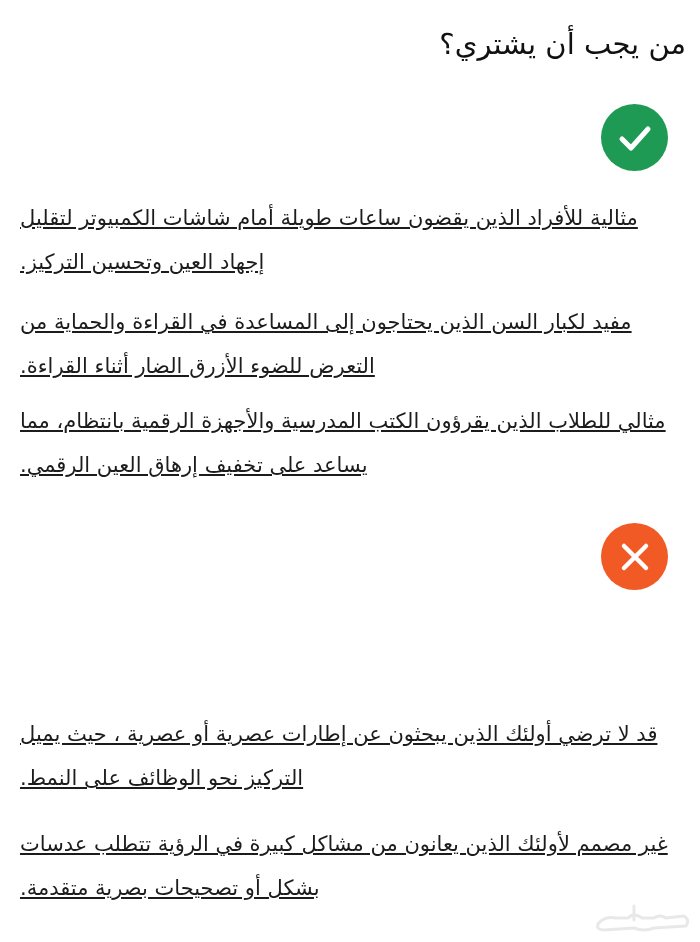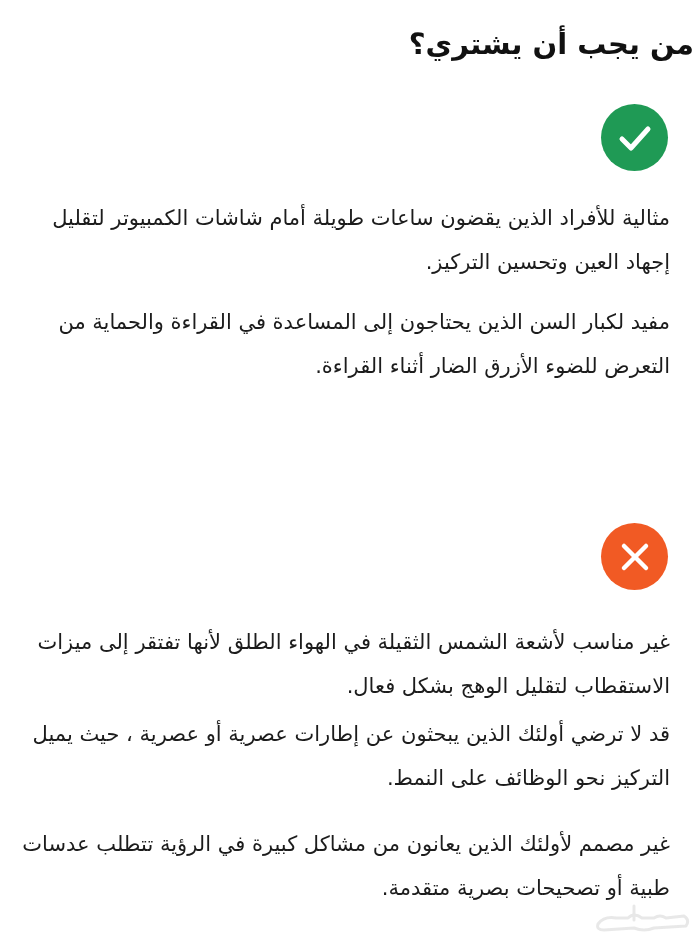--- a/index.html
+++ b/index.html
@@ -23,9 +23,9 @@
     .title {
       position: absolute;
       top: 22px;
-      right: 6px;
+      right: 14px;
       font-size: 29px;
-      font-weight: bold;
+      font-weight: normal;
       color: #111111;
       line-height: 44px;
       white-space: nowrap;

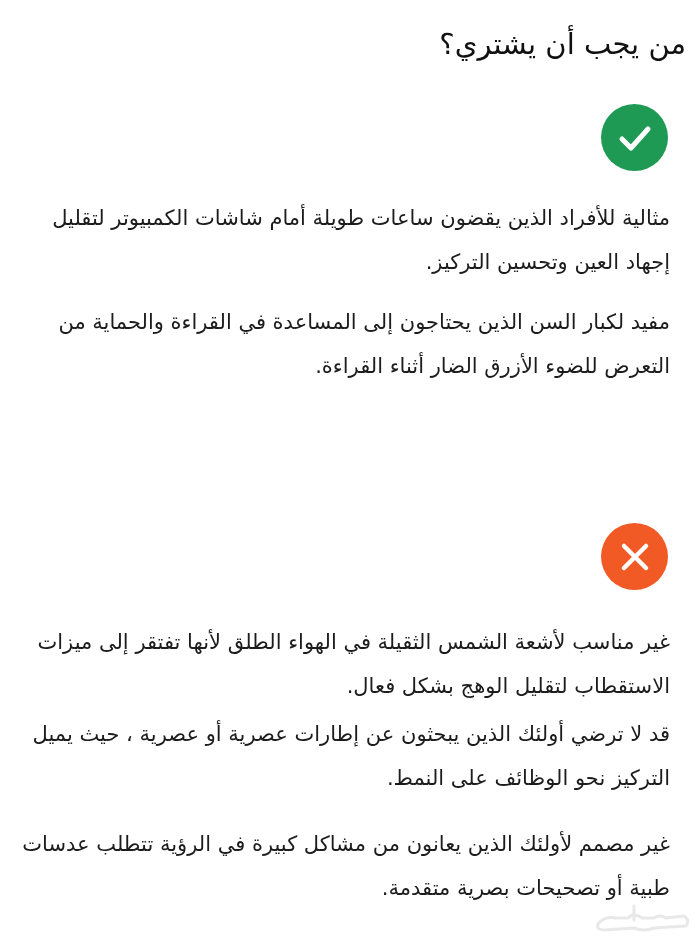--- a/index.html
+++ b/index.html
@@ -57,7 +57,8 @@
       font-size: 21px;
       line-height: 44px;
       color: #1c1c1c;
-      text-align: right;
+      text-align: left;
+      text-decoration: underline;
     }
     .p1 { top: 196px; }
     .p2 { top: 300px; }

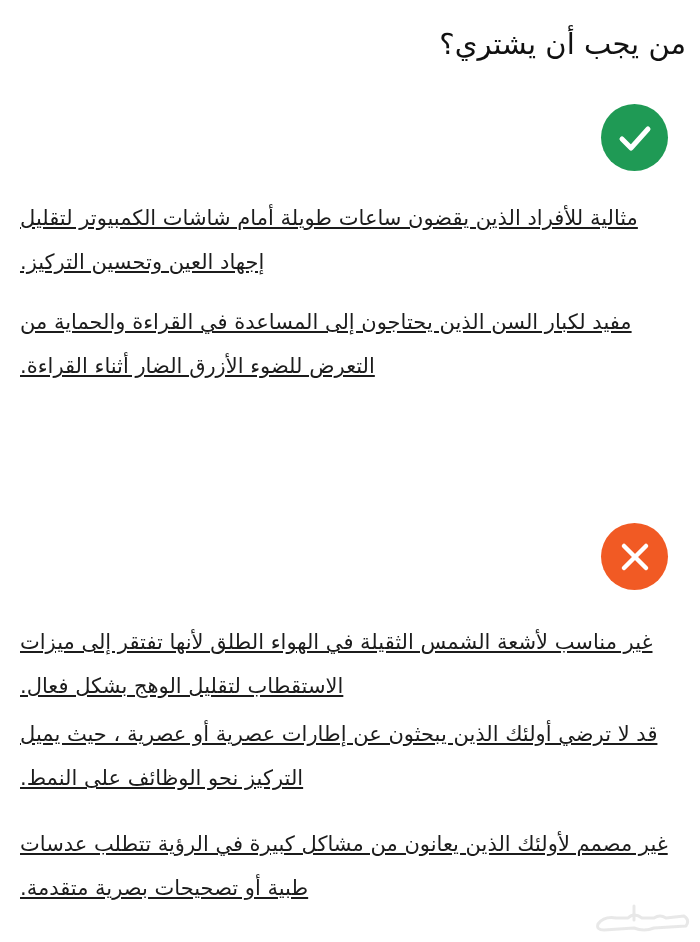--- a/index.html
+++ b/index.html
@@ -90,6 +90,7 @@
 
   <p class="para p1">مثالية للأفراد الذين يقضون ساعات طويلة أمام شاشات الكمبيوتر لتقليل إجهاد العين وتحسين التركيز.</p>
   <p class="para p2">مفيد لكبار السن الذين يحتاجون إلى المساعدة في القراءة والحماية من التعرض للضوء الأزرق الضار أثناء القراءة.</p>
+  <p class="para p3">مثالي للطلاب الذين يقرؤون الكتب المدرسية والأجهزة الرقمية بانتظام، مما يساعد على تخفيف إرهاق العين الرقمي.</p>
 
   <div class="icon-circle icon-cons">
     <svg width="34" height="34" viewBox="0 0 34 34">

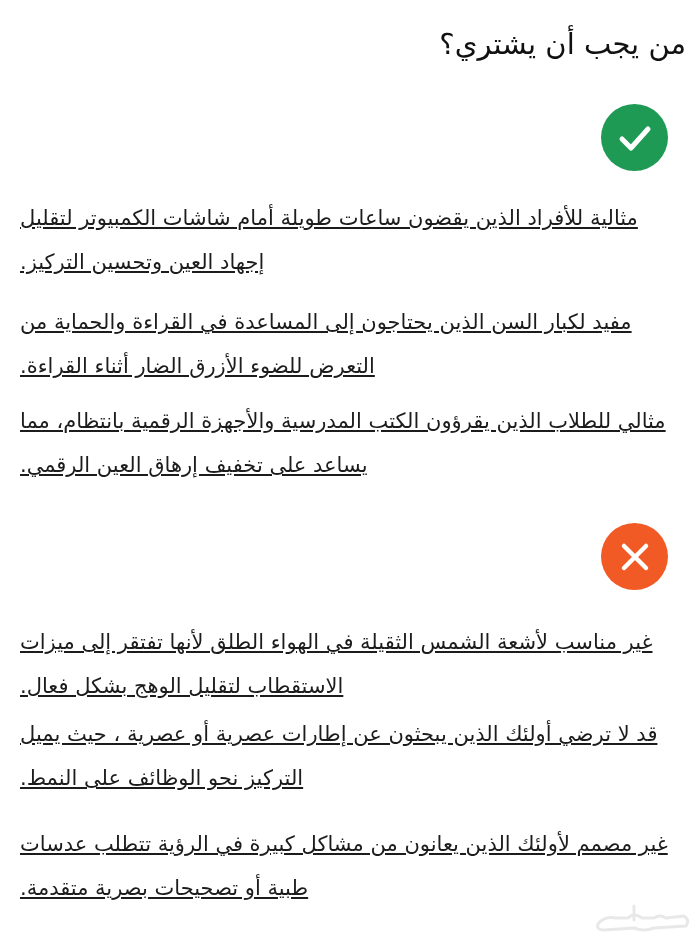--- a/index.html
+++ b/index.html
@@ -99,7 +99,6 @@
     </svg>
   </div>
 
-  <p class="para p4">غير مناسب لأشعة الشمس الثقيلة في الهواء الطلق لأنها تفتقر إلى ميزات الاستقطاب لتقليل الوهج بشكل فعال.</p>
   <p class="para p5">قد لا ترضي أولئك الذين يبحثون عن إطارات عصرية أو عصرية ، حيث يميل التركيز نحو الوظائف على النمط.</p>
   <p class="para p6">غير مصمم لأولئك الذين يعانون من مشاكل كبيرة في الرؤية تتطلب عدسات طبية أو تصحيحات بصرية متقدمة.</p>
 

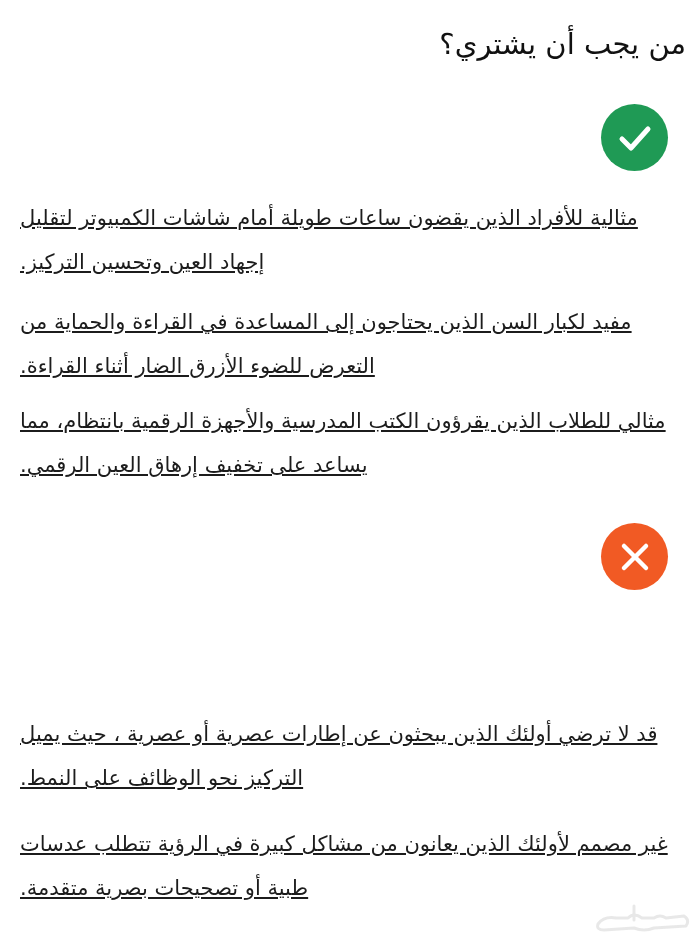--- a/index.html
+++ b/index.html
@@ -100,7 +100,7 @@
   </div>
 
   <p class="para p5">قد لا ترضي أولئك الذين يبحثون عن إطارات عصرية أو عصرية ، حيث يميل التركيز نحو الوظائف على النمط.</p>
-  <p class="para p6">غير مصمم لأولئك الذين يعانون من مشاكل كبيرة في الرؤية تتطلب عدسات طبية أو تصحيحات بصرية متقدمة.</p>
+  <p class="para p6">غير مصمم لأولئك الذين يعانون من مشاكل كبيرة في الرؤية تتطلب عدسات بشكل أو تصحيحات بصرية متقدمة.</p>
 
   <div class="watermark">
     <svg width="100" height="36" viewBox="0 0 100 36">

